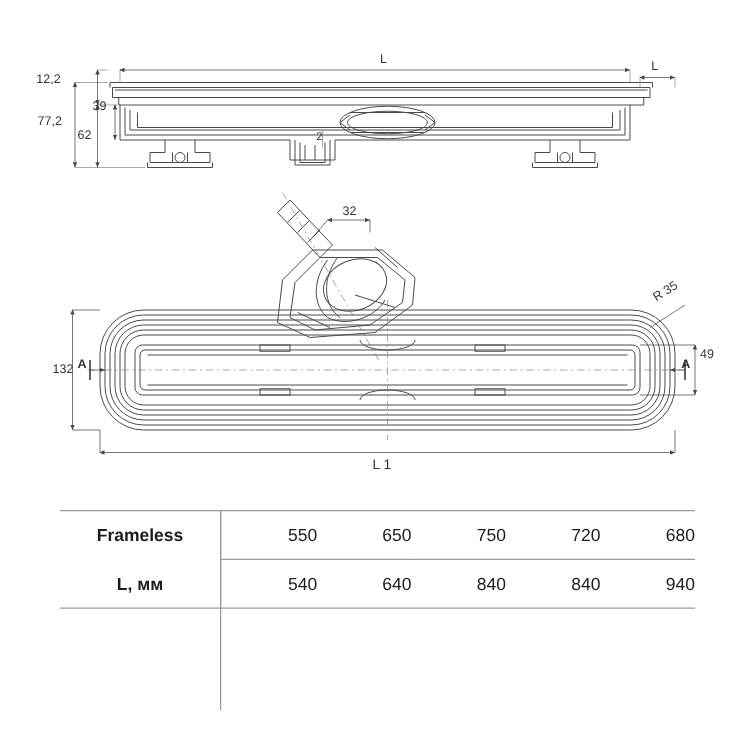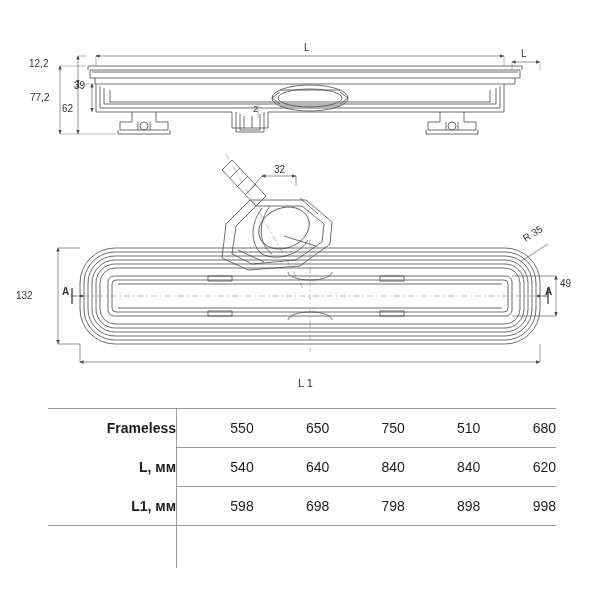--- a/index.html
+++ b/index.html
@@ -173,7 +173,7 @@
 
   <div class="lbl" style="left:274px;top:164px;">32</div>
 
-  <div class="lbl" style="left:16px;top:290px;">132</div>
+  <div class="lbl" style="left:42px;top:290px;">132</div>
   <div class="lbl" style="left:560px;top:278px;">49</div>
   <div class="lbl" style="left:522px;top:228px;transform:rotate(-32deg);">R 35</div>
   <div class="lbl" style="left:298px;top:366px;font-size:11px;margin-top:11px;">L 1</div>

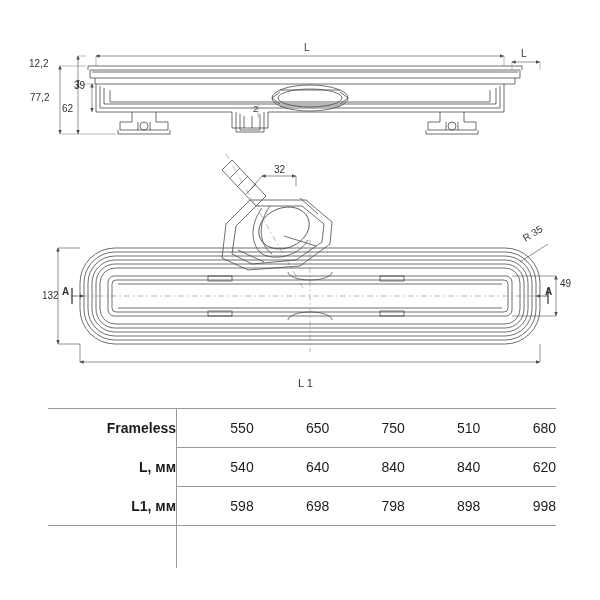--- a/index.html
+++ b/index.html
@@ -176,7 +176,7 @@
   <div class="lbl" style="left:42px;top:290px;">132</div>
   <div class="lbl" style="left:560px;top:278px;">49</div>
   <div class="lbl" style="left:522px;top:228px;transform:rotate(-32deg);">R 35</div>
-  <div class="lbl" style="left:298px;top:366px;font-size:11px;margin-top:11px;">L 1</div>
+  <div class="lbl" style="left:298px;top:366px;font-size:11px;">L 1</div>
   <div class="lbl" style="left:62px;top:286px;font-weight:bold;">A</div>
   <div class="lbl" style="left:545px;top:286px;font-weight:bold;">A</div>
 

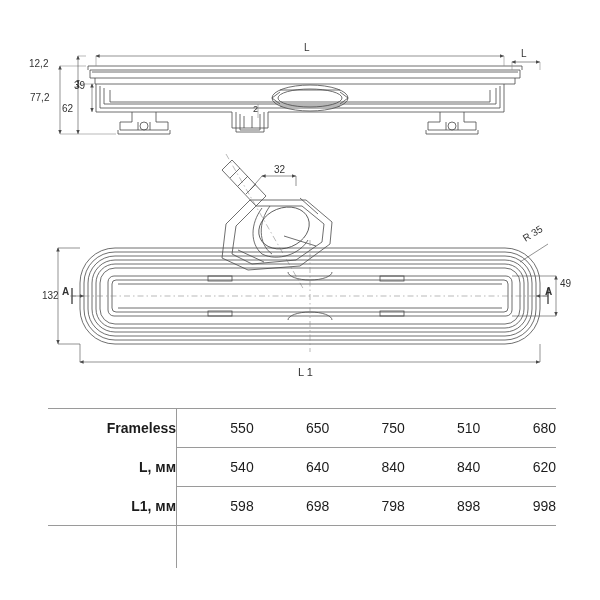--- a/index.html
+++ b/index.html
@@ -12,7 +12,7 @@
   .spec{position:absolute;left:48px;top:408px;width:508px;}
   .spec table{border-collapse:collapse;width:100%;}
   .spec td{font-size:14px;text-align:right;padding:11px 0 11px 0;color:#1c1c1c;}
-  .spec td.rowhead{font-weight:bold;font-size:14px;width:128px;text-align:right;}
+  .spec td.rowhead{font-weight:bold;font-size:14px;width:128px;text-align:center;}
   .spec tr td{border-top:1px solid #9a9a9a;}
   .spec tr:first-child td{border-top:1px solid #9a9a9a;}
   .spec tr:last-child td{border-bottom:1px solid #9a9a9a;}

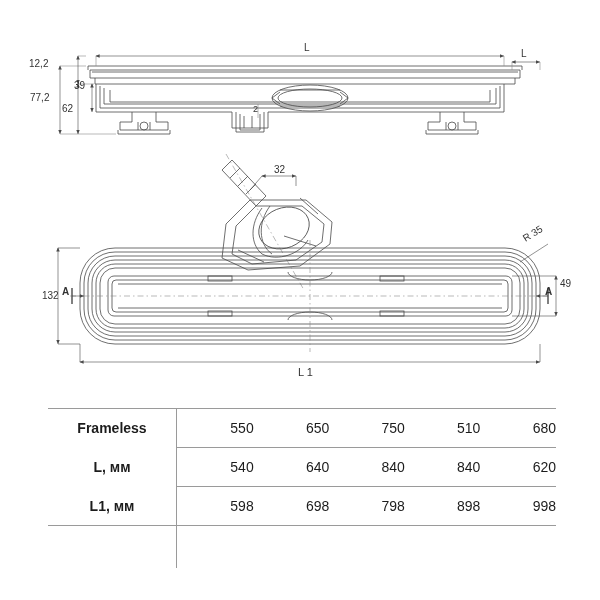--- a/index.html
+++ b/index.html
@@ -188,7 +188,7 @@
           <td>550</td>
           <td>650</td>
           <td>750</td>
-          <td>510</td>
+          <td>720</td>
           <td>680</td>
         </tr>
         <tr>

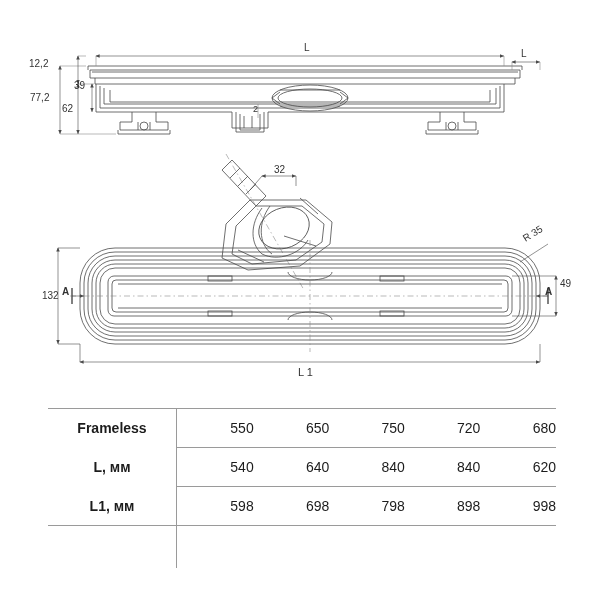--- a/index.html
+++ b/index.html
@@ -197,7 +197,7 @@
           <td>640</td>
           <td>840</td>
           <td>840</td>
-          <td>620</td>
+          <td>940</td>
         </tr>
         <tr>
           <td class="rowhead">L1, мм</td>

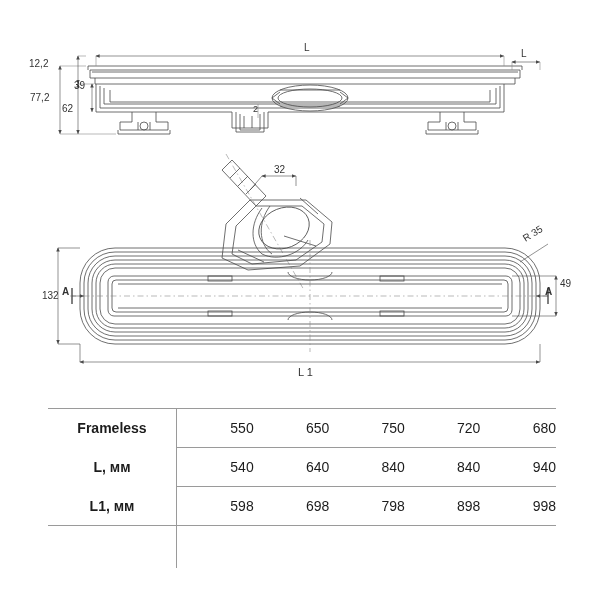--- a/index.html
+++ b/index.html
@@ -199,14 +199,6 @@
           <td>840</td>
           <td>940</td>
         </tr>
-        <tr>
-          <td class="rowhead">L1, мм</td>
-          <td>598</td>
-          <td>698</td>
-          <td>798</td>
-          <td>898</td>
-          <td>998</td>
-        </tr>
       </tbody>
     </table>
   </div>

